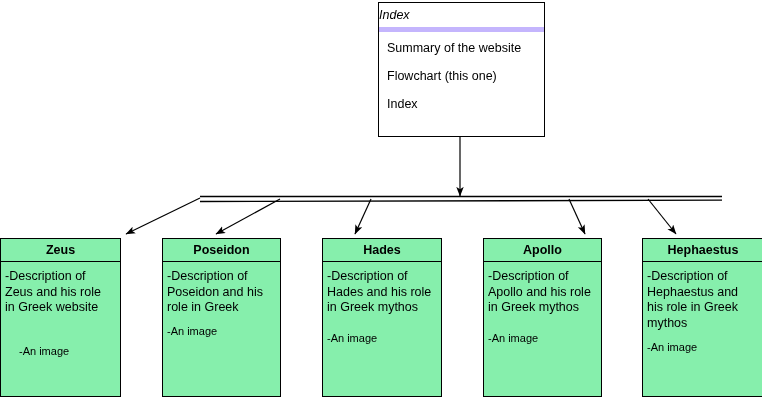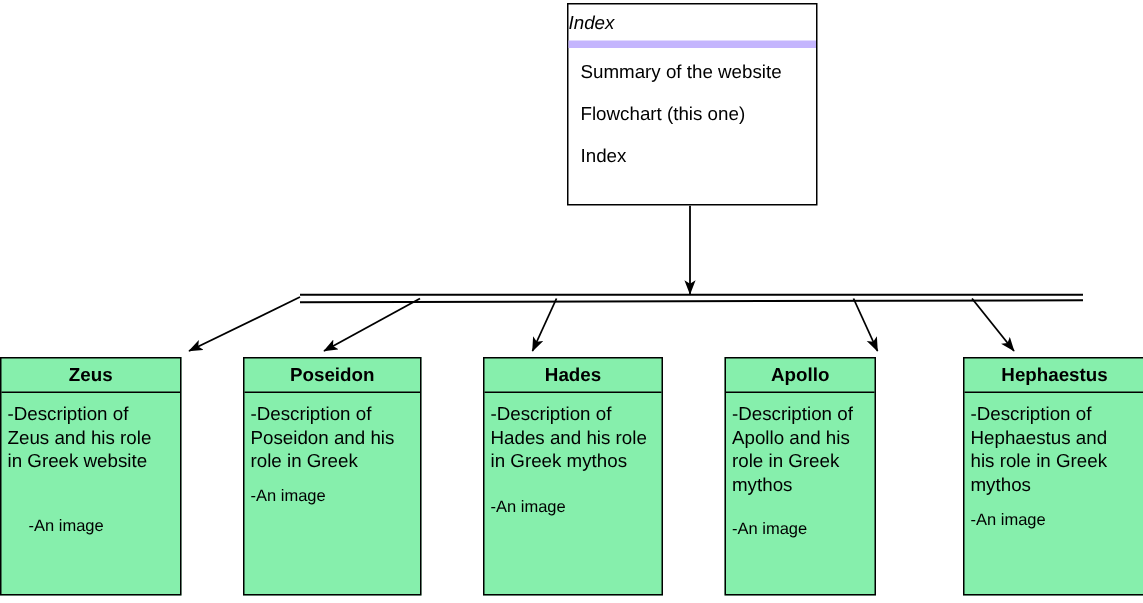--- a/index.html
+++ b/index.html
@@ -103,7 +103,7 @@
   #node-zeus       { left: 0px;   width: 121px; }
   #node-poseidon   { left: 162px; width: 119px; }
   #node-hades      { left: 322px; width: 120px; }
-  #node-apollo     { left: 483px; width: 101px; }
+  #node-apollo     { left: 483px; width: 119px; }
   #node-hephaestus { left: 642px; width: 122px; }
 </style>
 </head>

